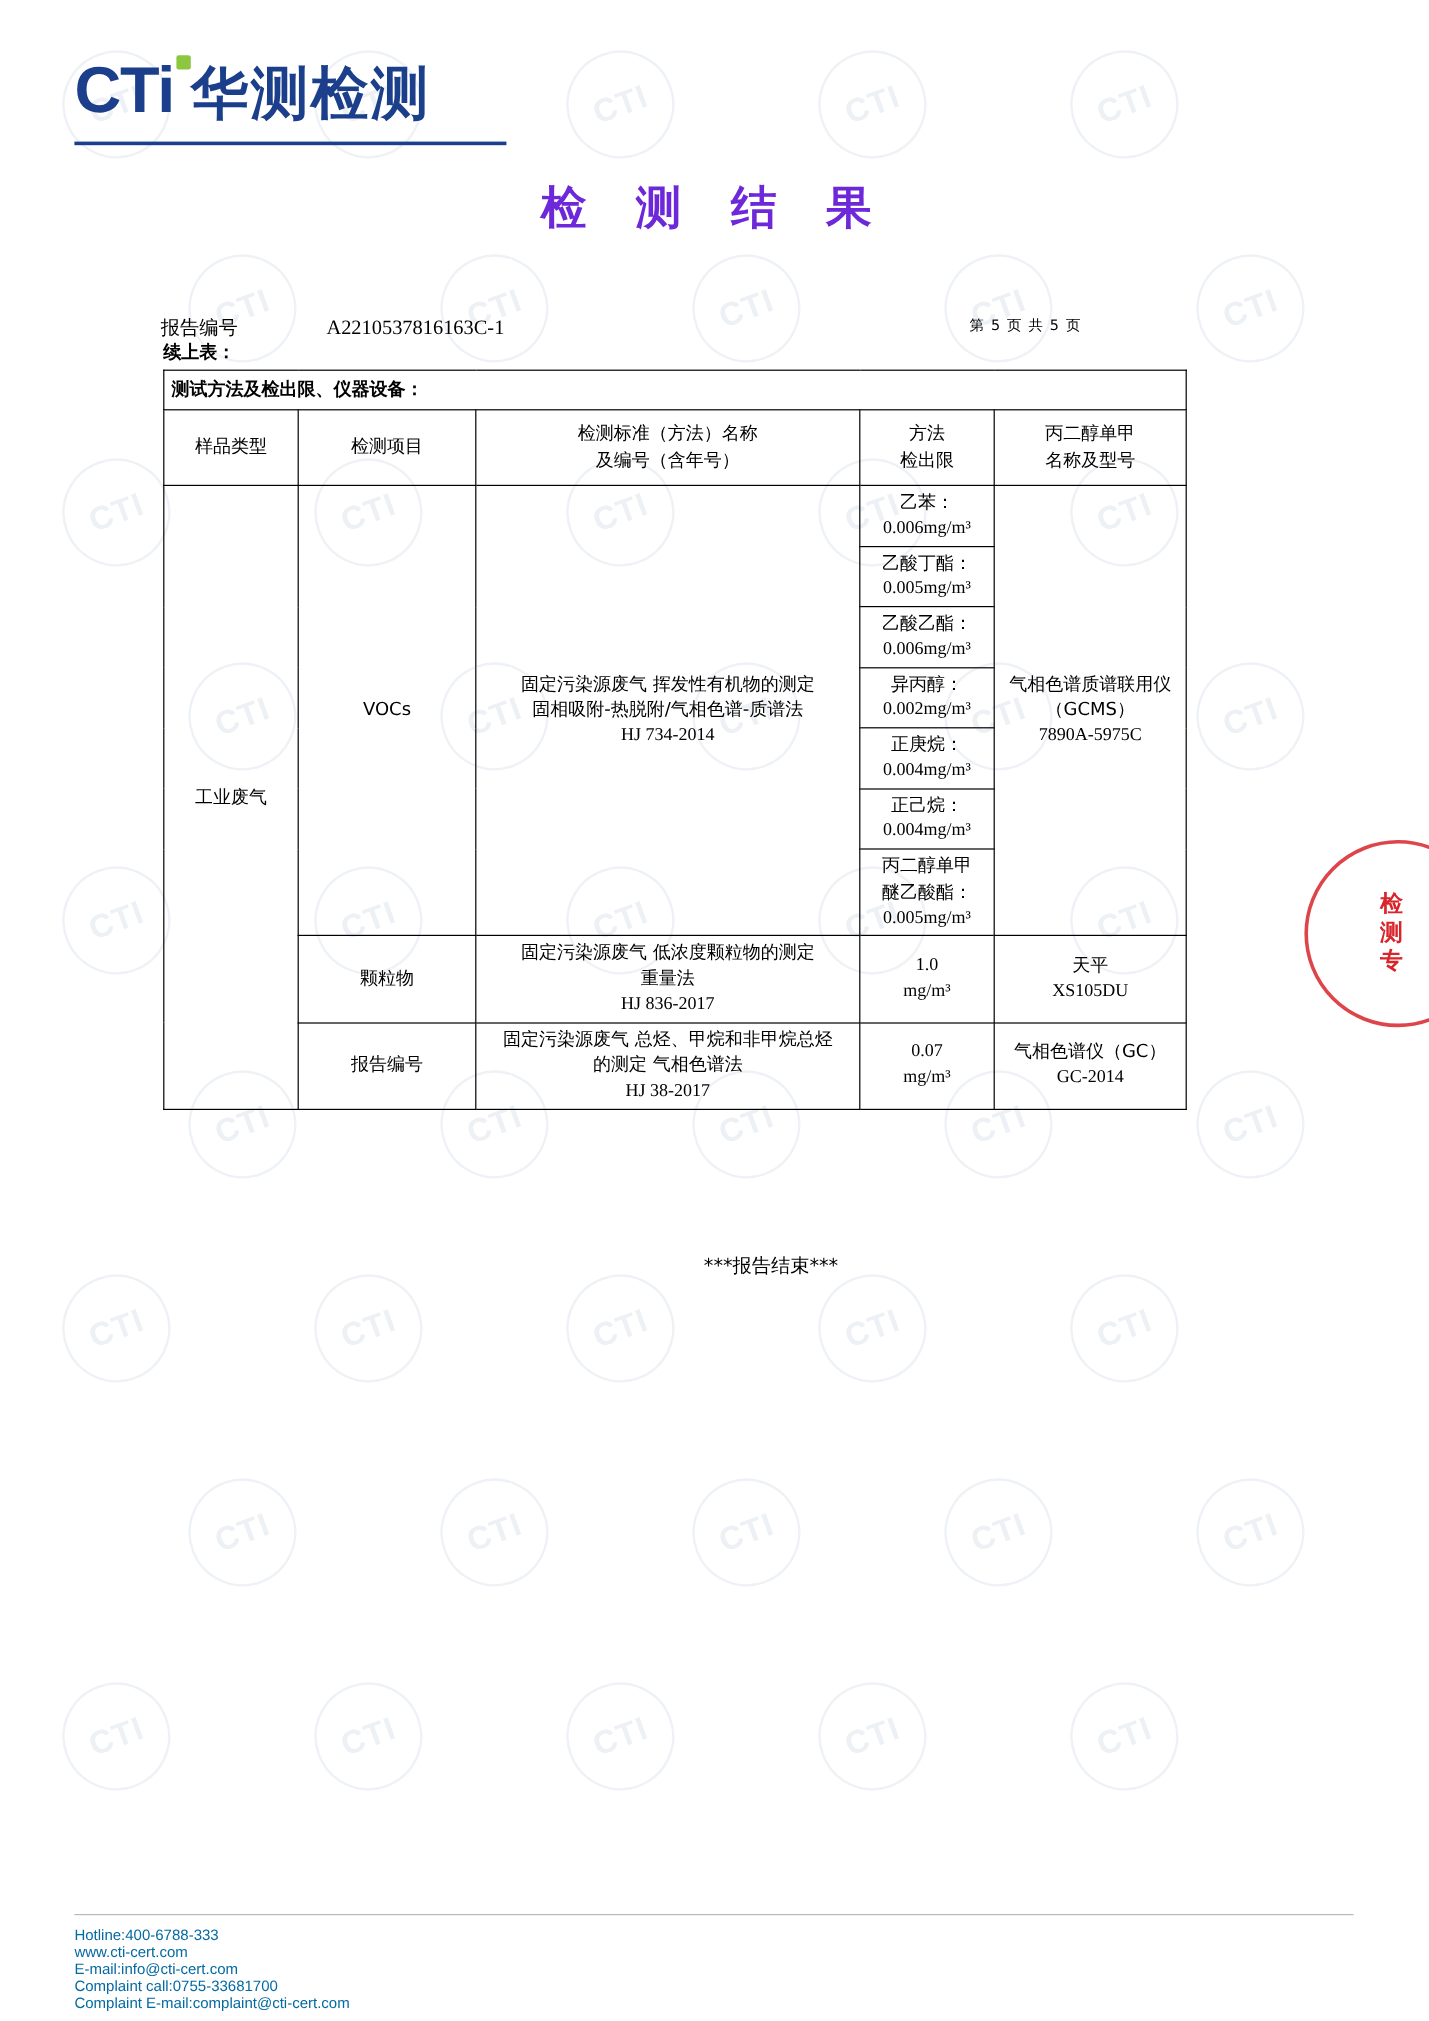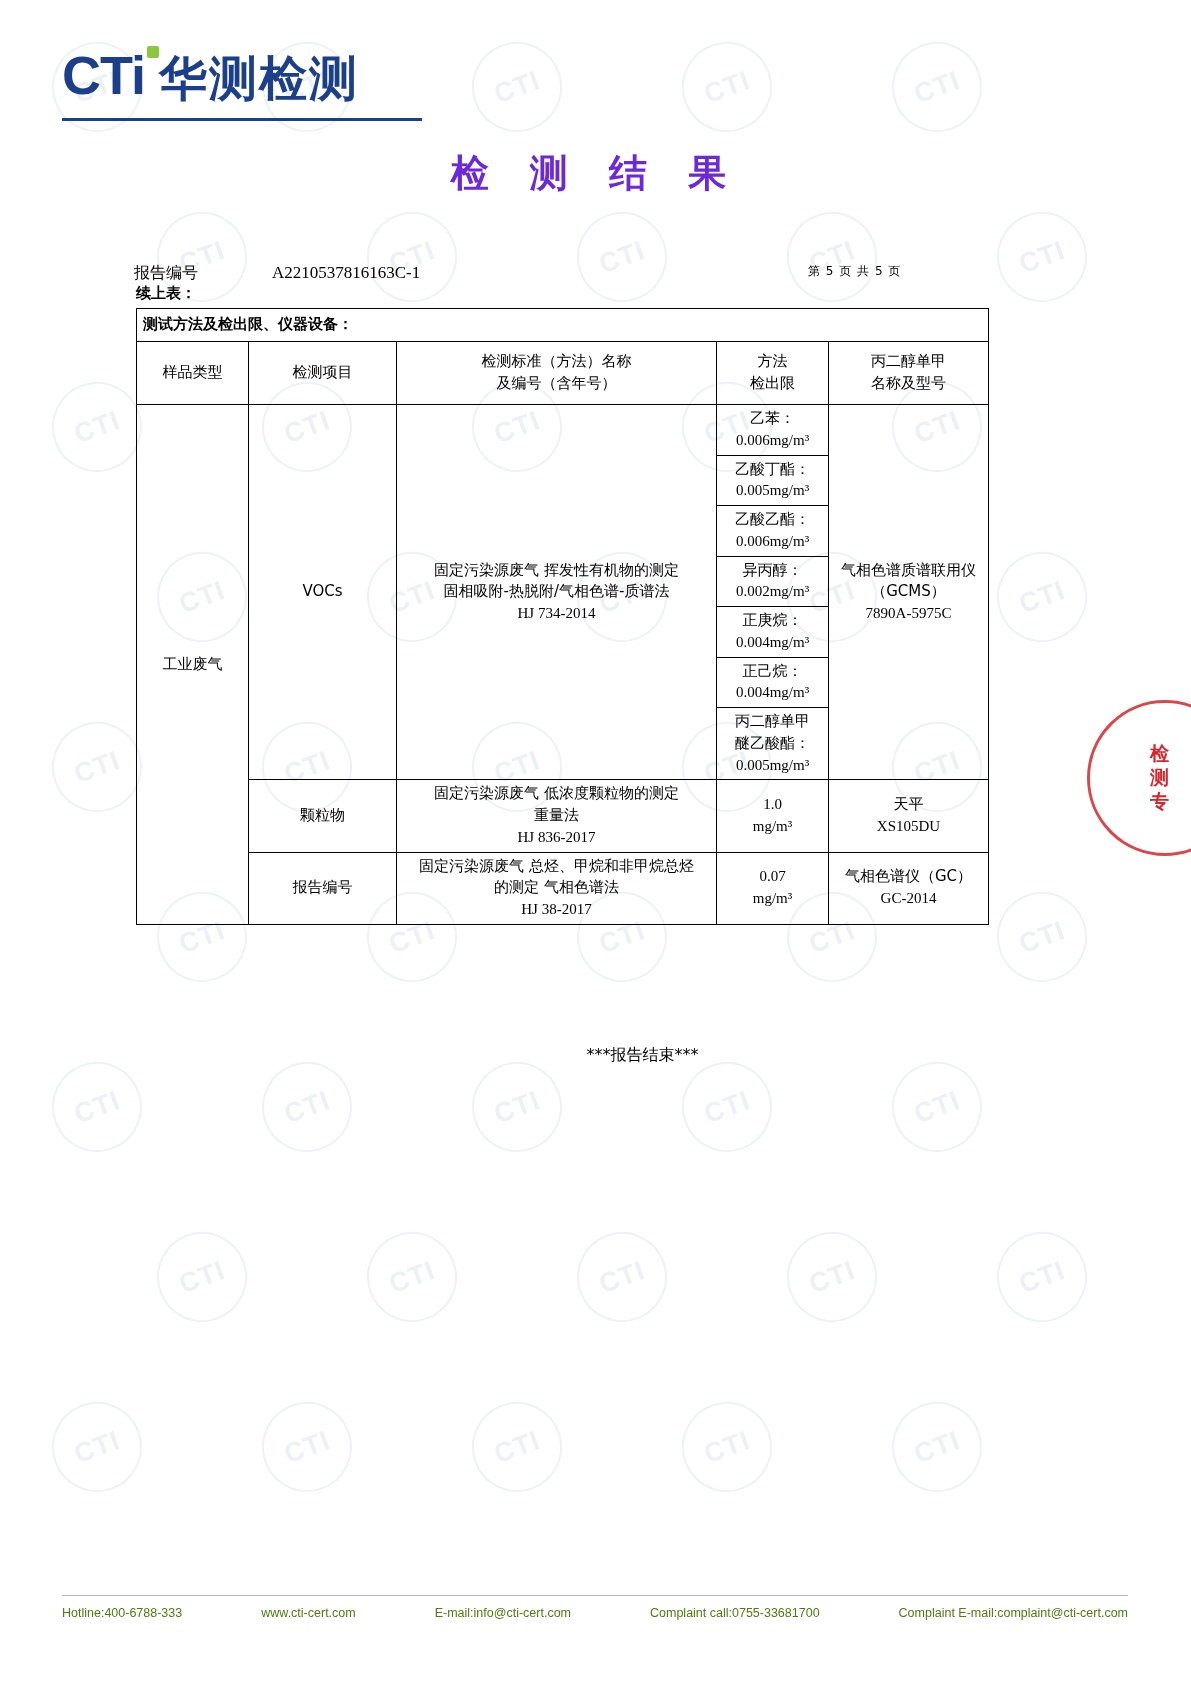--- a/index.html
+++ b/index.html
@@ -237,8 +237,9 @@
     justify-content: space-between;
     font-family: "Liberation Sans", sans-serif;
     font-size: 12.5px;
-    color: #4d7c0f;
-    z-index: 3;
+    color: #0369a1;
+    z-index: 3;
+    flex-direction: column;
   }
   .footer span { white-space: nowrap; }
 </style>

